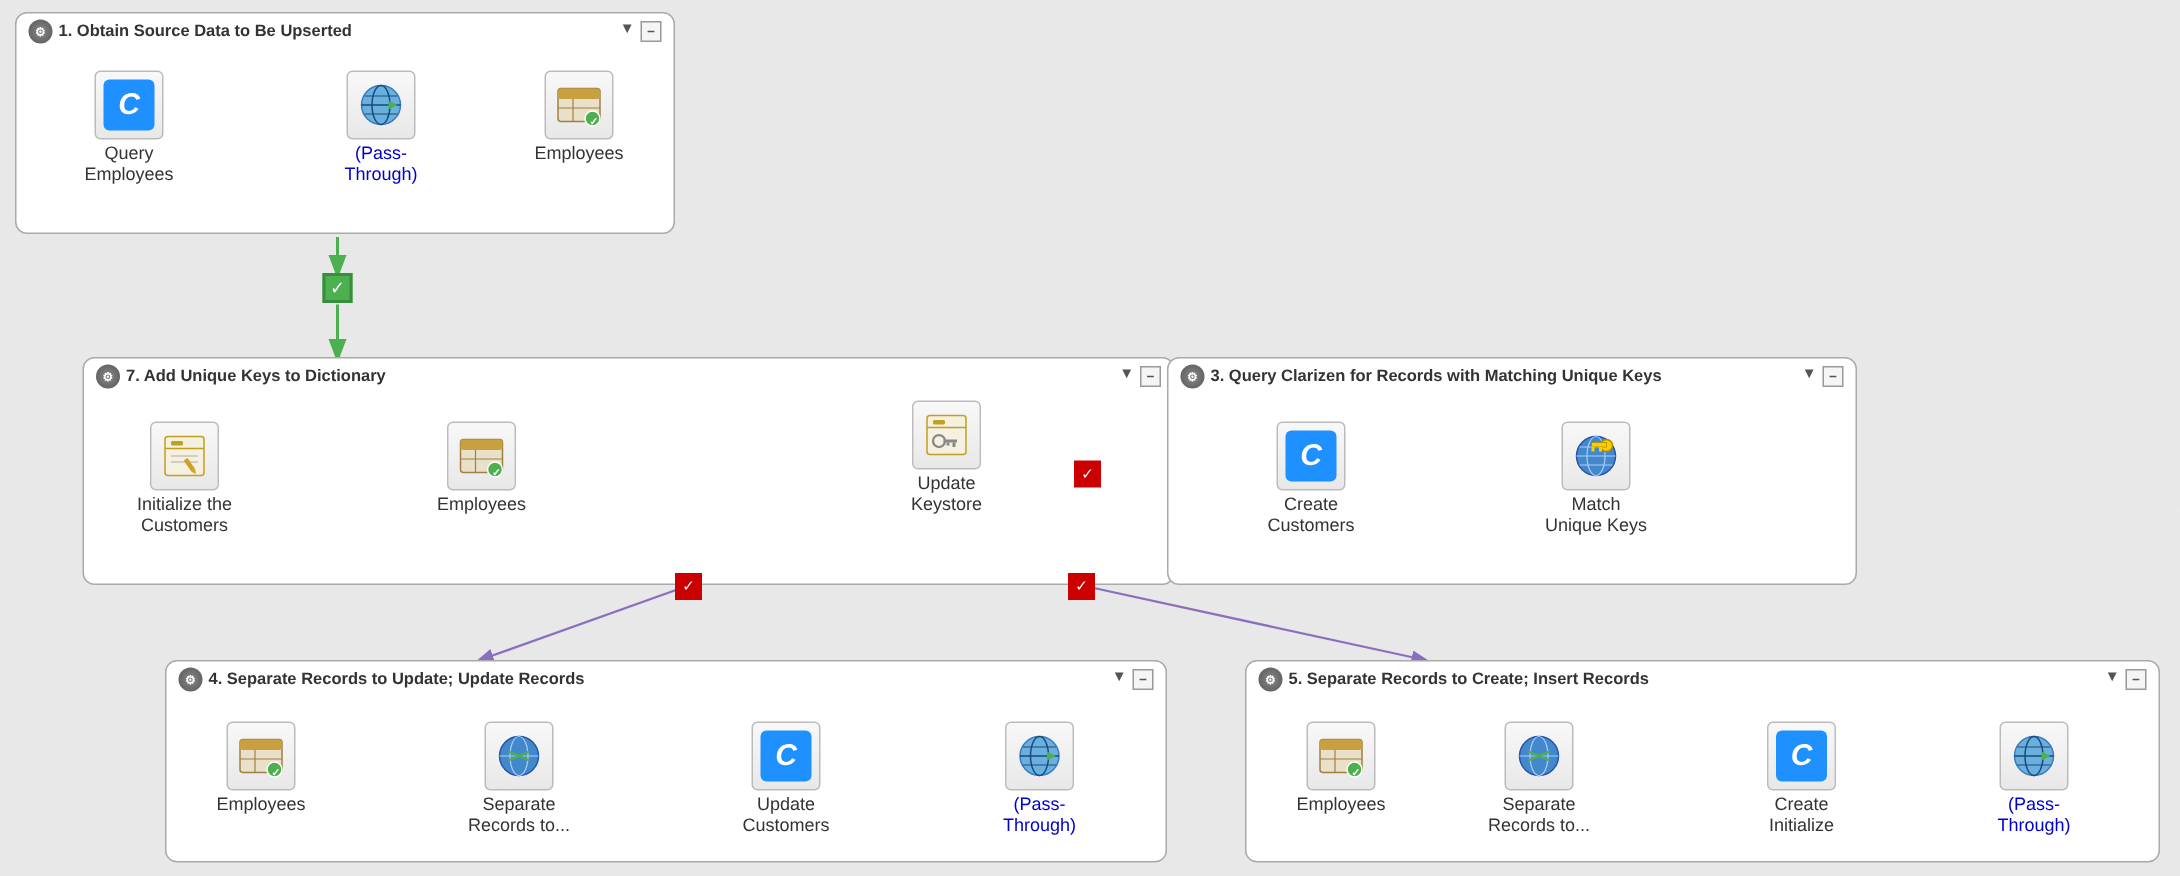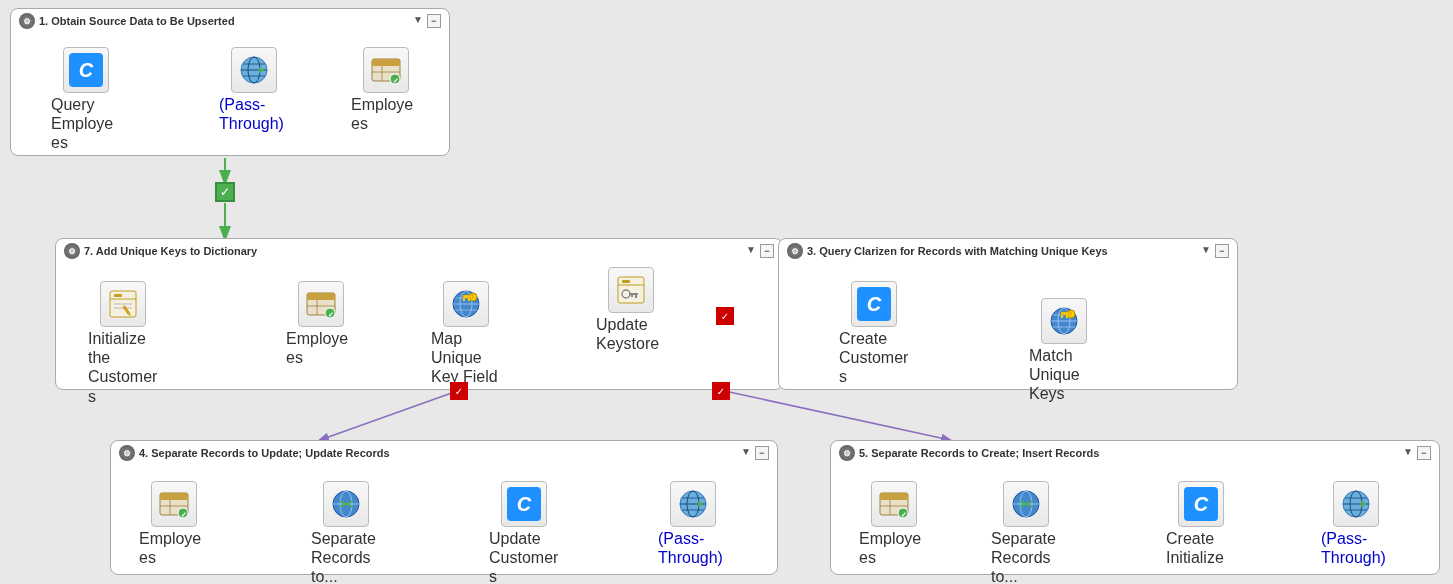--- a/index.html
+++ b/index.html
@@ -93,7 +93,8 @@
 
     .node-label {
       margin-top: 2px;
-      font-size: 16px;
+      font-size: 12px;
+      text-align: center;
       color: #333;
       line-height: 1.2;
       max-width: 70px;

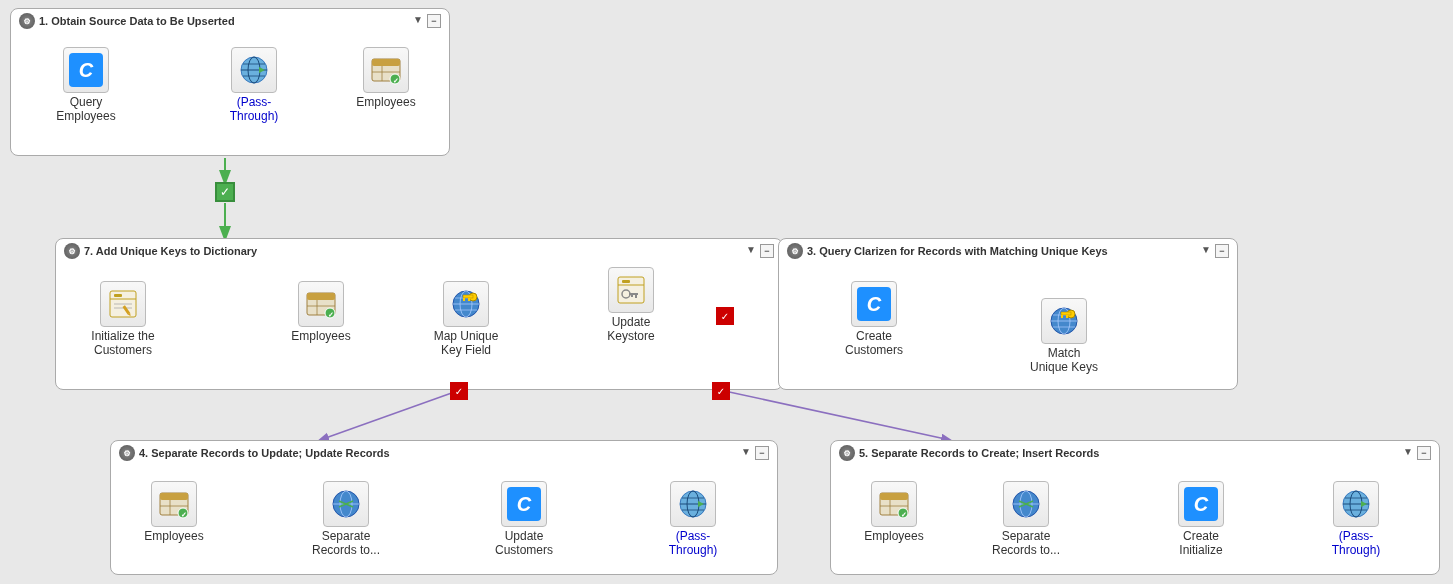--- a/index.html
+++ b/index.html
@@ -347,23 +347,6 @@
       <div class="node-label">Employees</div>
     </div>
 
-    <div class="flow-node" style="left:375px; top:42px;">
-      <div class="node-icon-box">
-        <svg width="34" height="34" viewBox="0 0 34 34">
-          <circle cx="17" cy="17" r="13" fill="#4488cc" stroke="#2255aa" stroke-width="1"></circle>
-          <ellipse cx="17" cy="17" rx="6" ry="13" fill="none" stroke="#aaccff" stroke-width="0.8"></ellipse>
-          <line x1="4" y1="17" x2="30" y2="17" stroke="#aaccff" stroke-width="0.8"></line>
-          <line x1="6" y1="11" x2="28" y2="11" stroke="#aaccff" stroke-width="0.7"></line>
-          <line x1="6" y1="23" x2="28" y2="23" stroke="#aaccff" stroke-width="0.7"></line>
-
-          <circle cx="24" cy="10" r="4" fill="#ffcc00" stroke="#aa8800" stroke-width="1"></circle>
-          <rect x="14" y="8" width="10" height="3" fill="#ffcc00" stroke="#aa8800" stroke-width="0.5"></rect>
-          <rect x="14" y="11" width="2" height="3" fill="#ffcc00"></rect>
-          <rect x="19" y="11" width="2" height="3" fill="#ffcc00"></rect>
-        </svg>
-      </div>
-      <div class="node-label">Map Unique Key Field</div>
-    </div>
 
     <div class="flow-node" style="left:540px; top:28px;">
       <div class="node-icon-box">

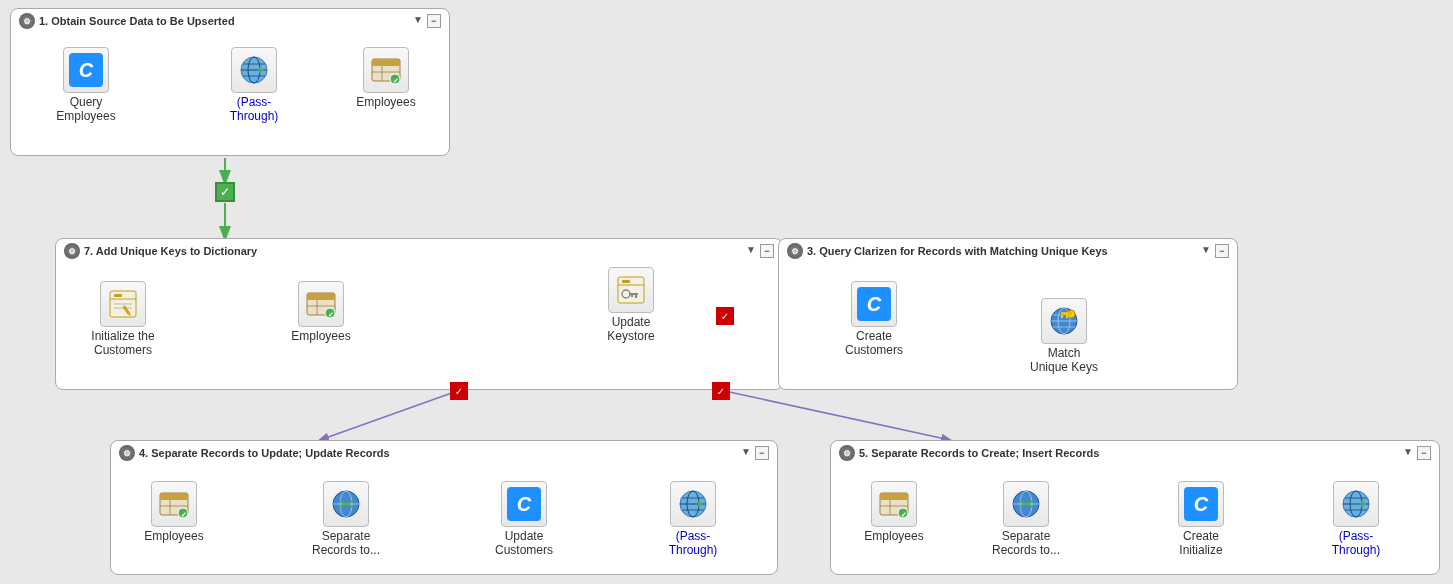--- a/index.html
+++ b/index.html
@@ -390,7 +390,7 @@
       <div class="node-label">Create Customers</div>
     </div>
 
-    <div class="flow-node" style="left:250px; top:59px;">
+    <div class="flow-node" style="left:250px; top:42px;">
       <div class="node-icon-box">
         <svg width="34" height="34" viewBox="0 0 34 34">
           <circle cx="17" cy="17" r="13" fill="#4488cc" stroke="#2255aa" stroke-width="1"></circle>

